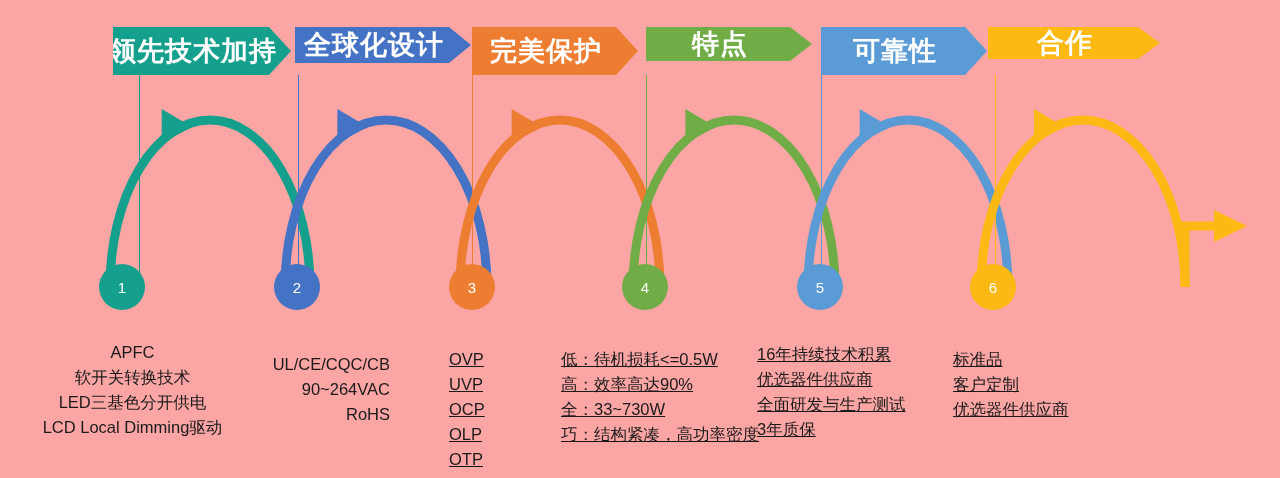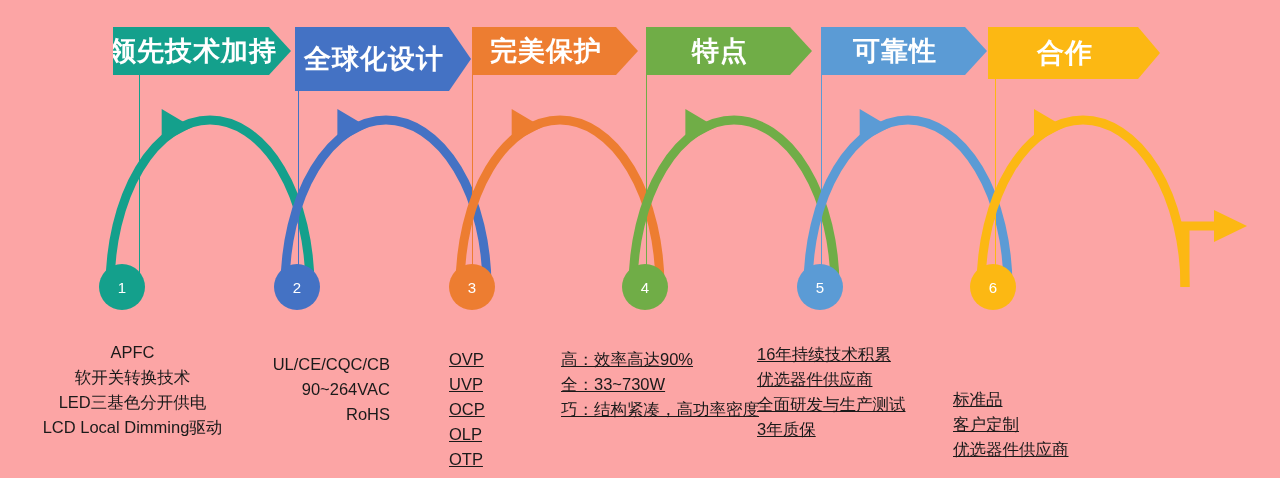--- a/index.html
+++ b/index.html
@@ -104,7 +104,7 @@
       <div class="banner" style="left: 113px; top: 27px; width: 178px; height: 48px; background: rgb(20, 160, 140); clip-path: polygon(0px 0px, calc(100% - 22px) 0px, 100% 50%, calc(100% - 22px) 100%, 0px 100%);">
         <span>领先技术加持</span>
       </div>
-      <div class="banner" style="left: 295px; top: 27px; width: 176px; height: 64px; background: rgb(68, 114, 196); clip-path: polygon(0px 0px, calc(100% - 22px) 0px, 100% 50%, calc(100% - 22px) 100%, 0px 100%);">
+      <div class="banner" style="left: 295px; top: 27px; width: 176px; height: 36px; background: rgb(68, 114, 196); clip-path: polygon(0px 0px, calc(100% - 22px) 0px, 100% 50%, calc(100% - 22px) 100%, 0px 100%);">
         <span>全球化设计</span>
       </div>
       <div class="banner" style="left: 472px; top: 27px; width: 166px; height: 48px; background: rgb(237, 125, 49); clip-path: polygon(0px 0px, calc(100% - 22px) 0px, 100% 50%, calc(100% - 22px) 100%, 0px 100%);">

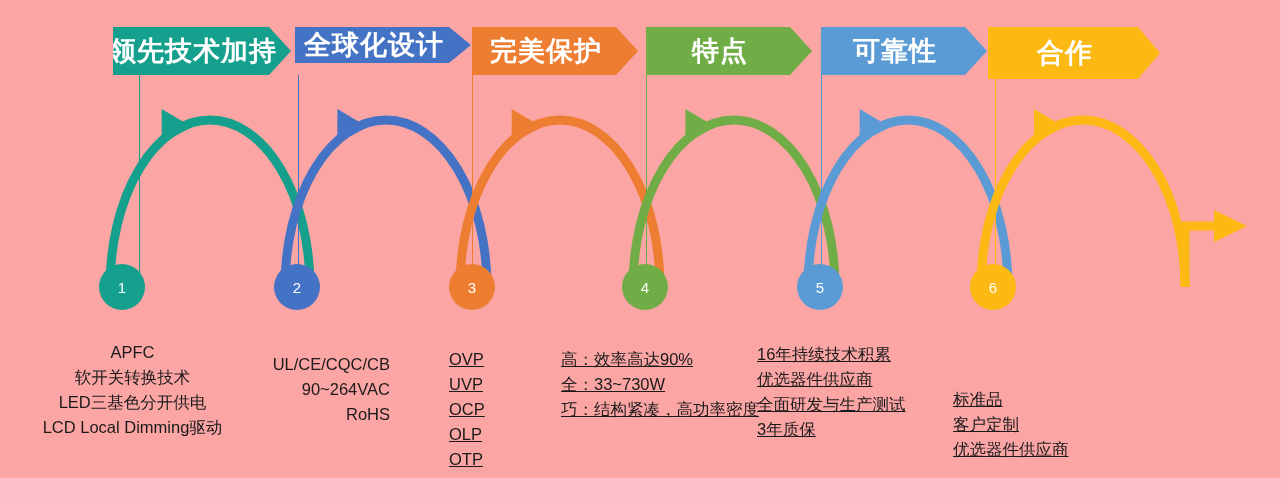--- a/index.html
+++ b/index.html
@@ -110,7 +110,7 @@
       <div class="banner" style="left: 472px; top: 27px; width: 166px; height: 48px; background: rgb(237, 125, 49); clip-path: polygon(0px 0px, calc(100% - 22px) 0px, 100% 50%, calc(100% - 22px) 100%, 0px 100%);">
         <span>完美保护</span>
       </div>
-      <div class="banner" style="left: 646px; top: 27px; width: 166px; height: 48px; background: rgb(112, 173, 71); clip-path: polygon(0px 0px, calc(100% - 22px) 0px, 100% 50%, calc(100% - 22px) 100%, 0px 100%);">
+      <div class="banner" style="left: 646px; top: 27px; width: 166px; height: 34px; background: rgb(112, 173, 71); clip-path: polygon(0px 0px, calc(100% - 22px) 0px, 100% 50%, calc(100% - 22px) 100%, 0px 100%);">
         <span>特点</span>
       </div>
       <div class="banner" style="left: 821px; top: 27px; width: 166px; height: 48px; background: rgb(91, 155, 213); clip-path: polygon(0px 0px, calc(100% - 22px) 0px, 100% 50%, calc(100% - 22px) 100%, 0px 100%);">

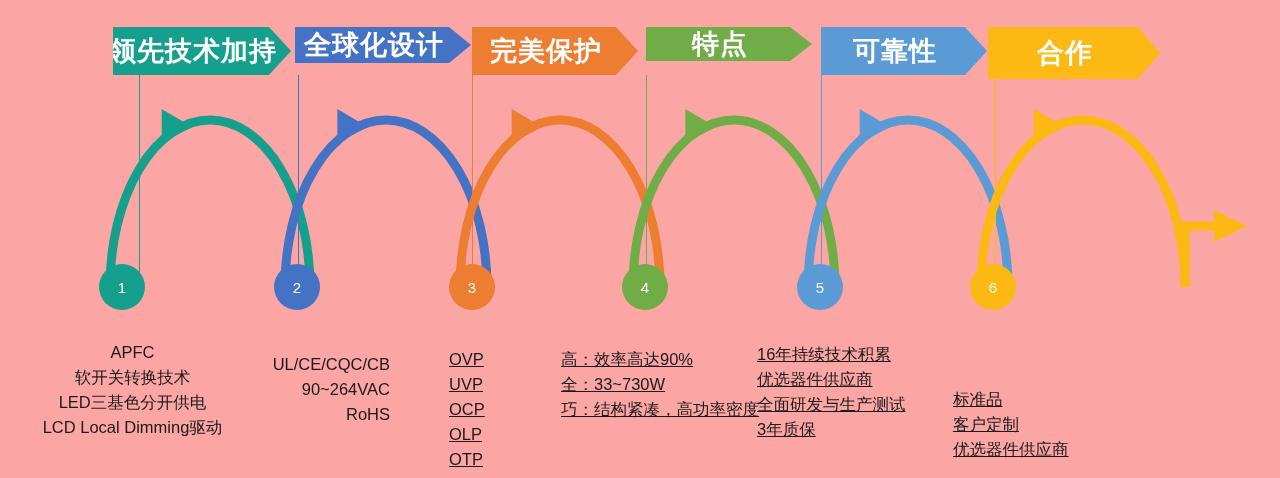--- a/index.html
+++ b/index.html
@@ -116,7 +116,7 @@
       <div class="banner" style="left: 821px; top: 27px; width: 166px; height: 48px; background: rgb(91, 155, 213); clip-path: polygon(0px 0px, calc(100% - 22px) 0px, 100% 50%, calc(100% - 22px) 100%, 0px 100%);">
         <span>可靠性</span>
       </div>
-      <div class="banner" style="left: 988px; top: 27px; width: 172px; height: 52px; background: rgb(252, 184, 19); clip-path: polygon(0px 0px, calc(100% - 22px) 0px, 100% 50%, calc(100% - 22px) 100%, 0px 100%);">
+      <div class="banner" style="left: 988px; top: 27px; width: 172px; height: 32px; background: rgb(252, 184, 19); clip-path: polygon(0px 0px, calc(100% - 22px) 0px, 100% 50%, calc(100% - 22px) 100%, 0px 100%);">
         <span>合作</span>
       </div>
     </div>

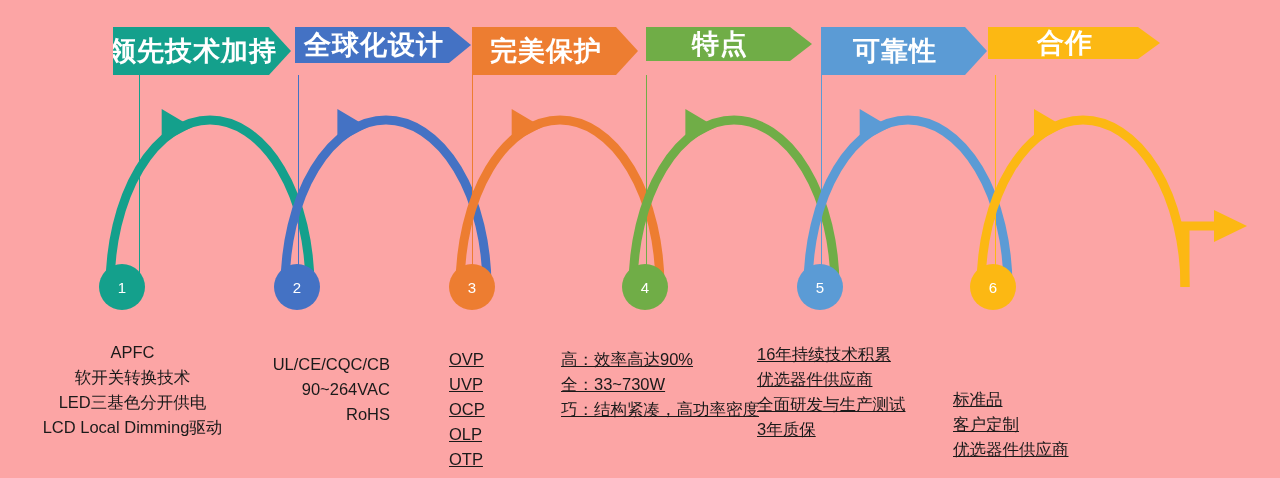--- a/index.html
+++ b/index.html
@@ -168,6 +168,7 @@
         <div>OTP</div>
       </div>
       <div class="textblock left" style="left: 561px; top: 347px; width: 230px;">
+        <div>低：待机损耗&lt;=0.5W</div>
         <div>高：效率高达90%</div>
         <div>全：33~730W</div>
         <div>巧：结构紧凑，高功率密度</div>

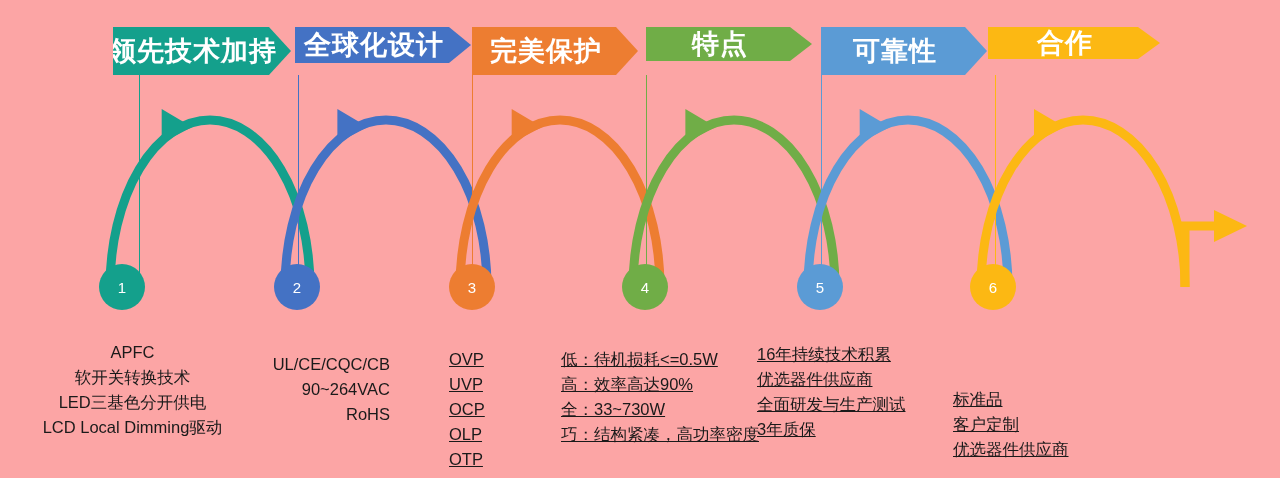--- a/index.html
+++ b/index.html
@@ -179,7 +179,7 @@
         <div>全面研发与生产测试</div>
         <div>3年质保</div>
       </div>
-      <div class="textblock left" style="left: 953px; top: 347px; width: 200px; margin-top: 40px;">
+      <div class="textblock left" style="left: 953px; top: 347px; width: 200px;">
         <div>标准品</div>
         <div>客户定制</div>
         <div>优选器件供应商</div>

